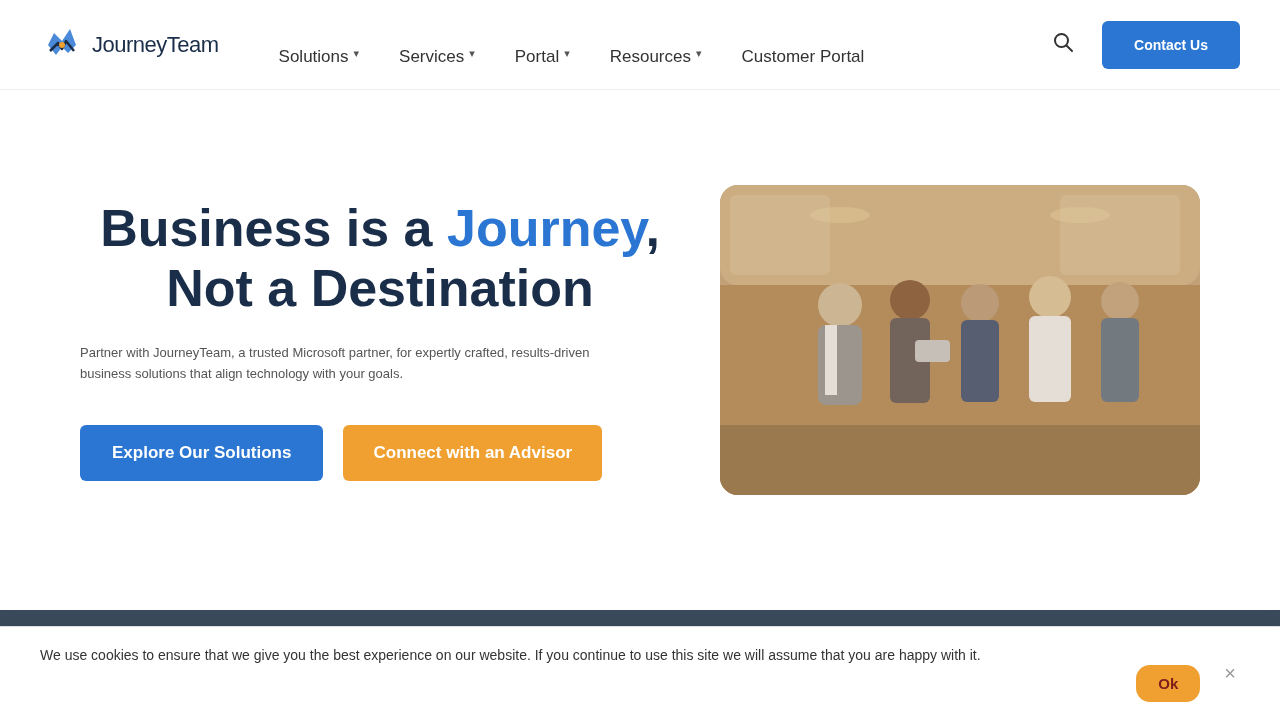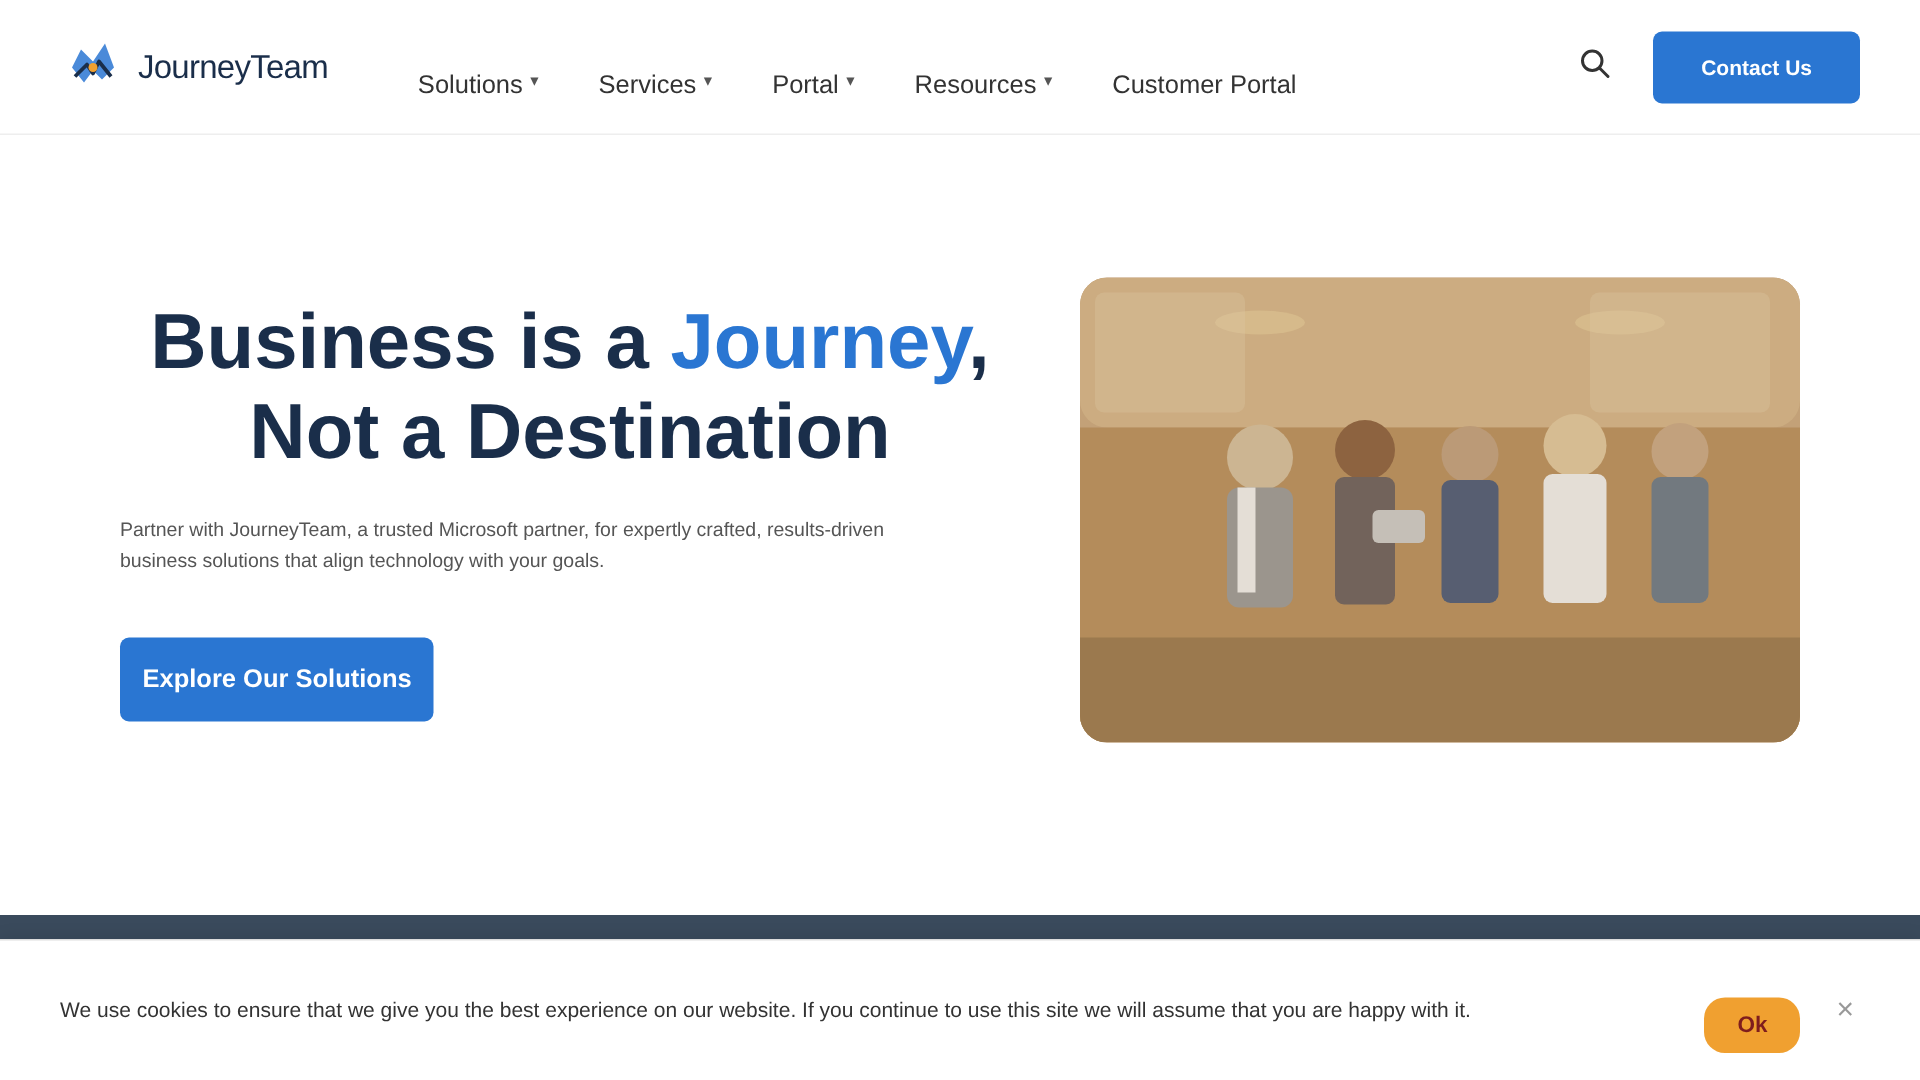--- a/index.html
+++ b/index.html
@@ -118,7 +118,7 @@
       color: #fff;
       border: none;
       border-radius: 6px;
-      padding: 18px 15px;
+      padding: 18px 32px;
       font-size: 17px;
       font-weight: 600;
       cursor: pointer;

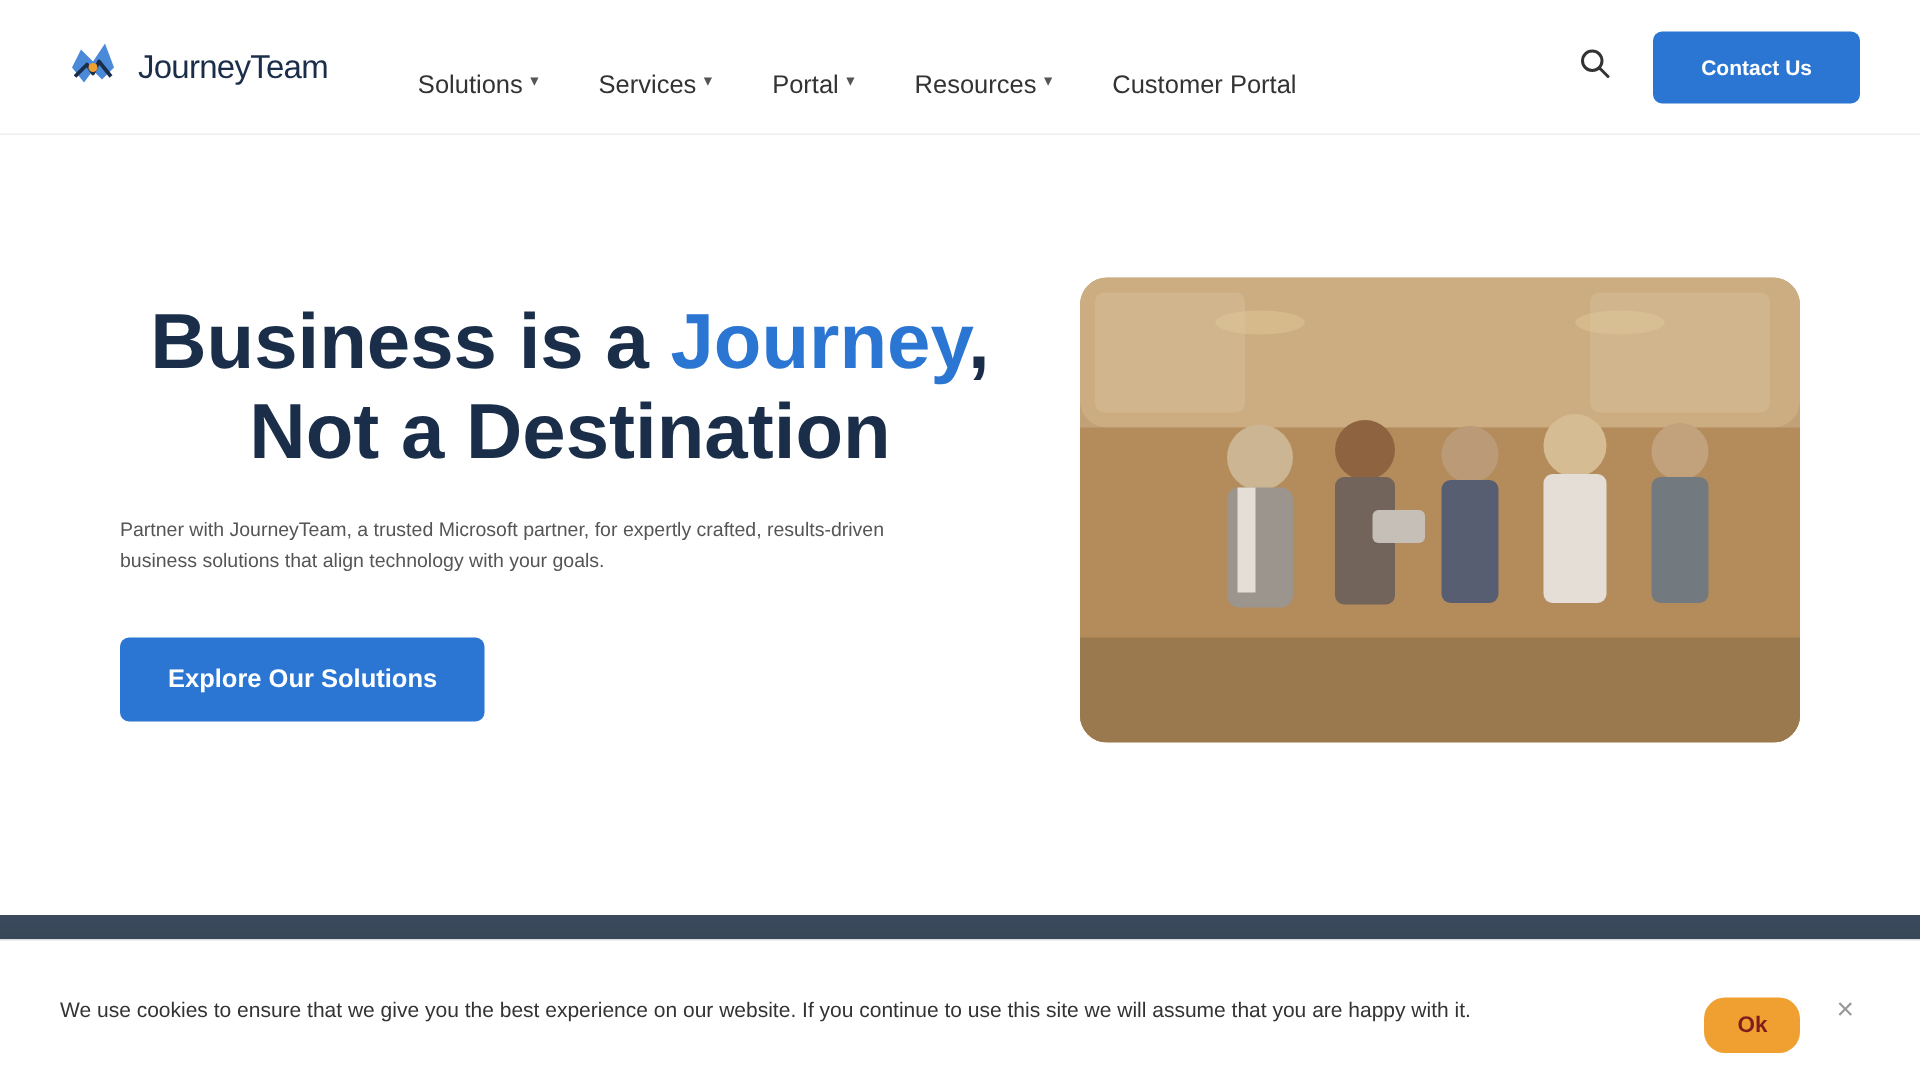--- a/index.html
+++ b/index.html
@@ -271,6 +271,7 @@
     <p class="hero-subtitle">Partner with JourneyTeam, a trusted Microsoft partner, for expertly crafted, results-driven business solutions that align technology with your goals.</p>
     <div class="hero-buttons">
       <button class="btn-primary">Explore Our Solutions</button>
+      <button class="btn-secondary">Connect with an Advisor</button>
     </div>
   </div>
 

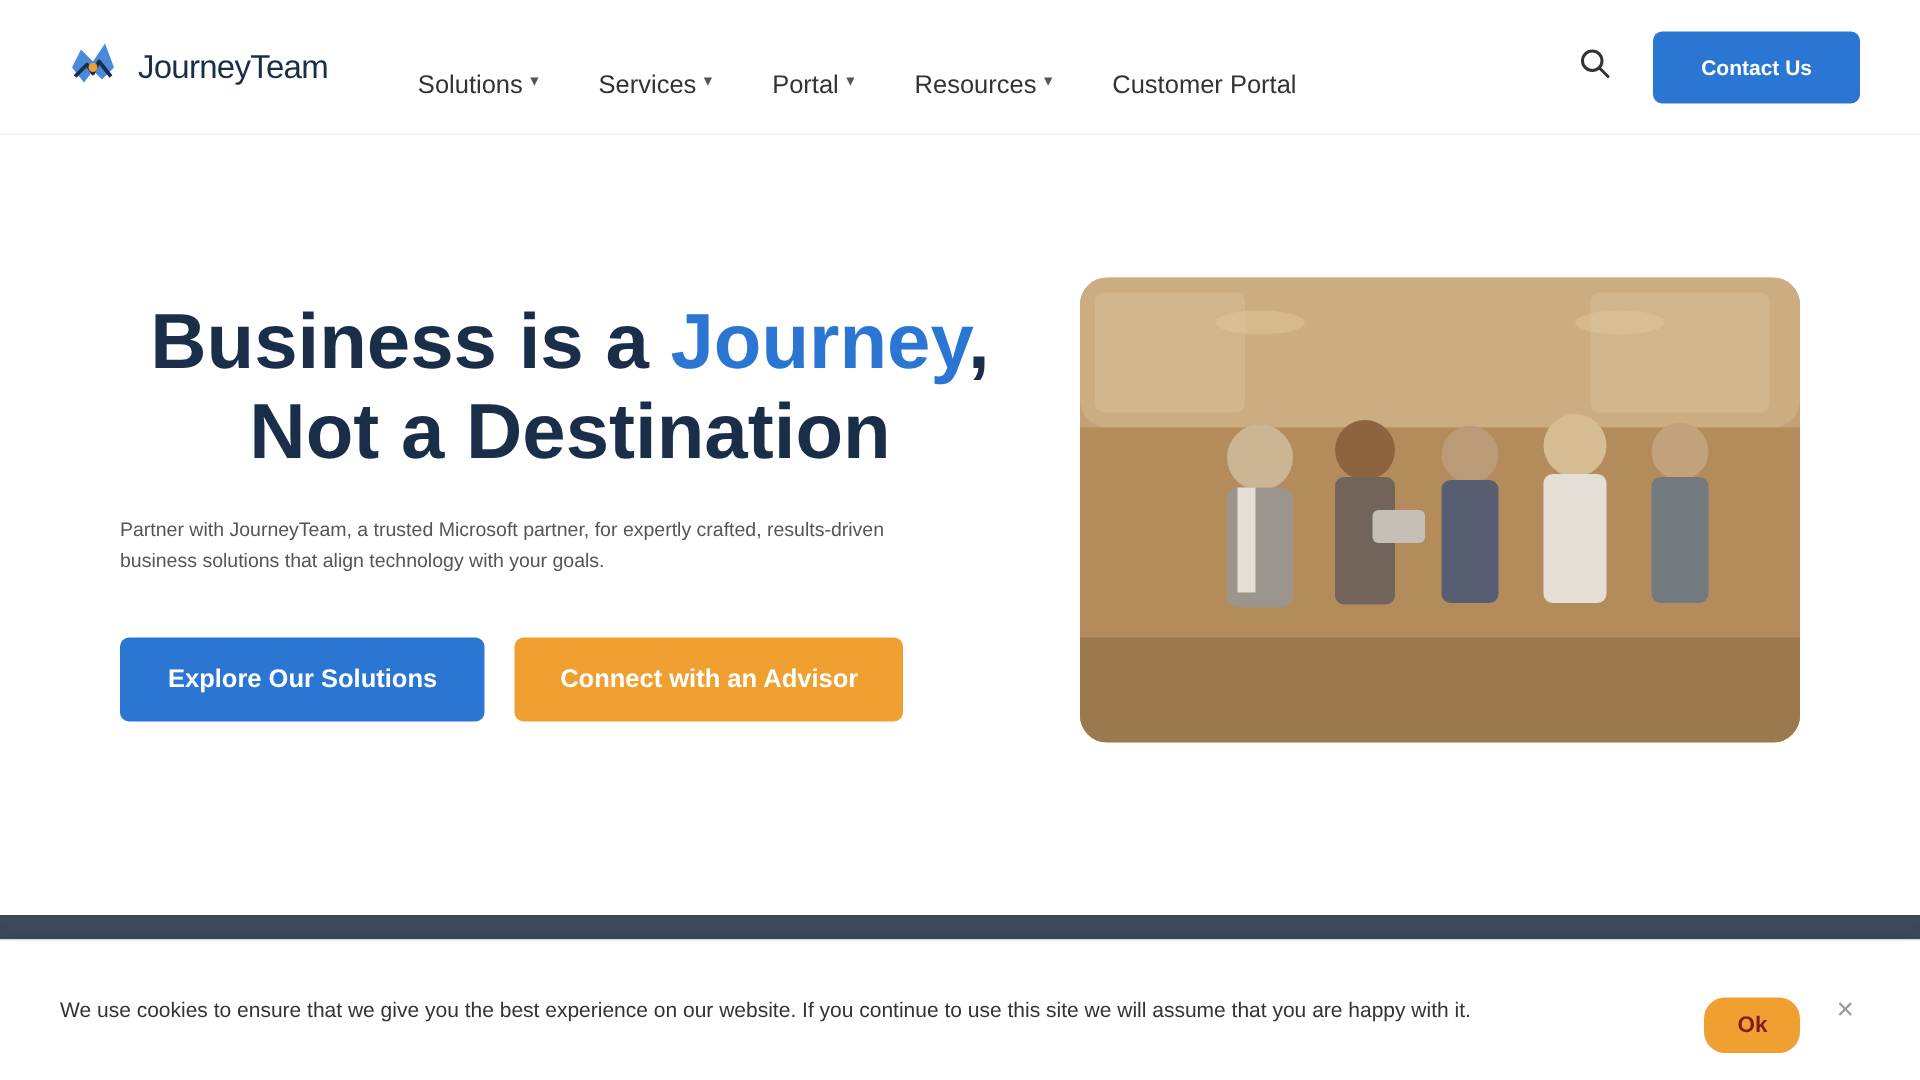--- a/index.html
+++ b/index.html
@@ -172,7 +172,6 @@
       border-top: 1px solid #ddd;
       padding: 18px 40px;
       display: flex;
-      align-items: center;
       justify-content: space-between;
       gap: 20px;
       z-index: 9999;

